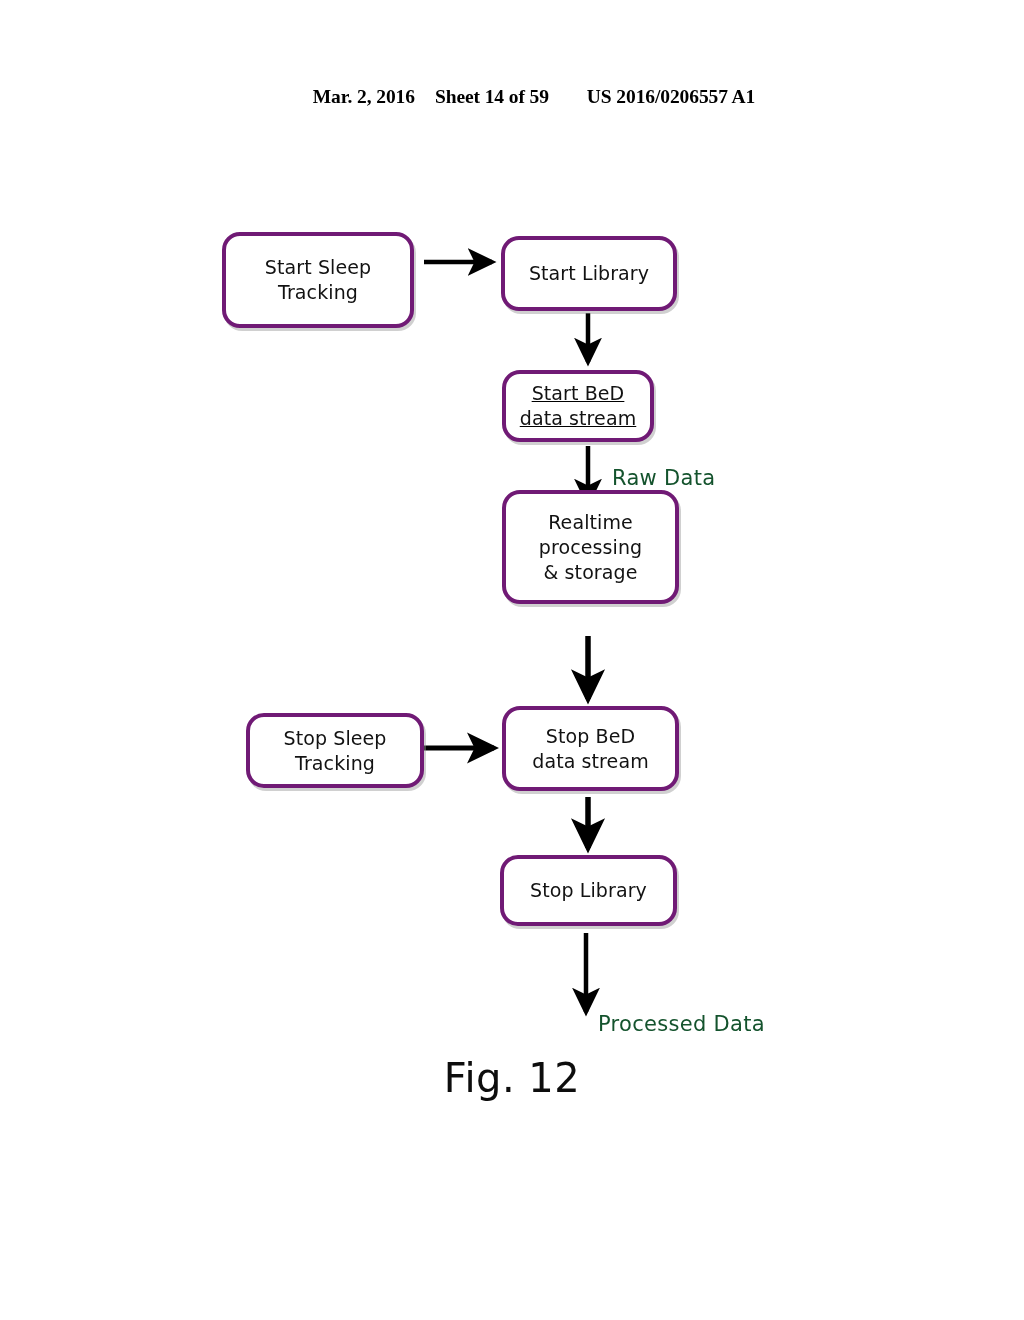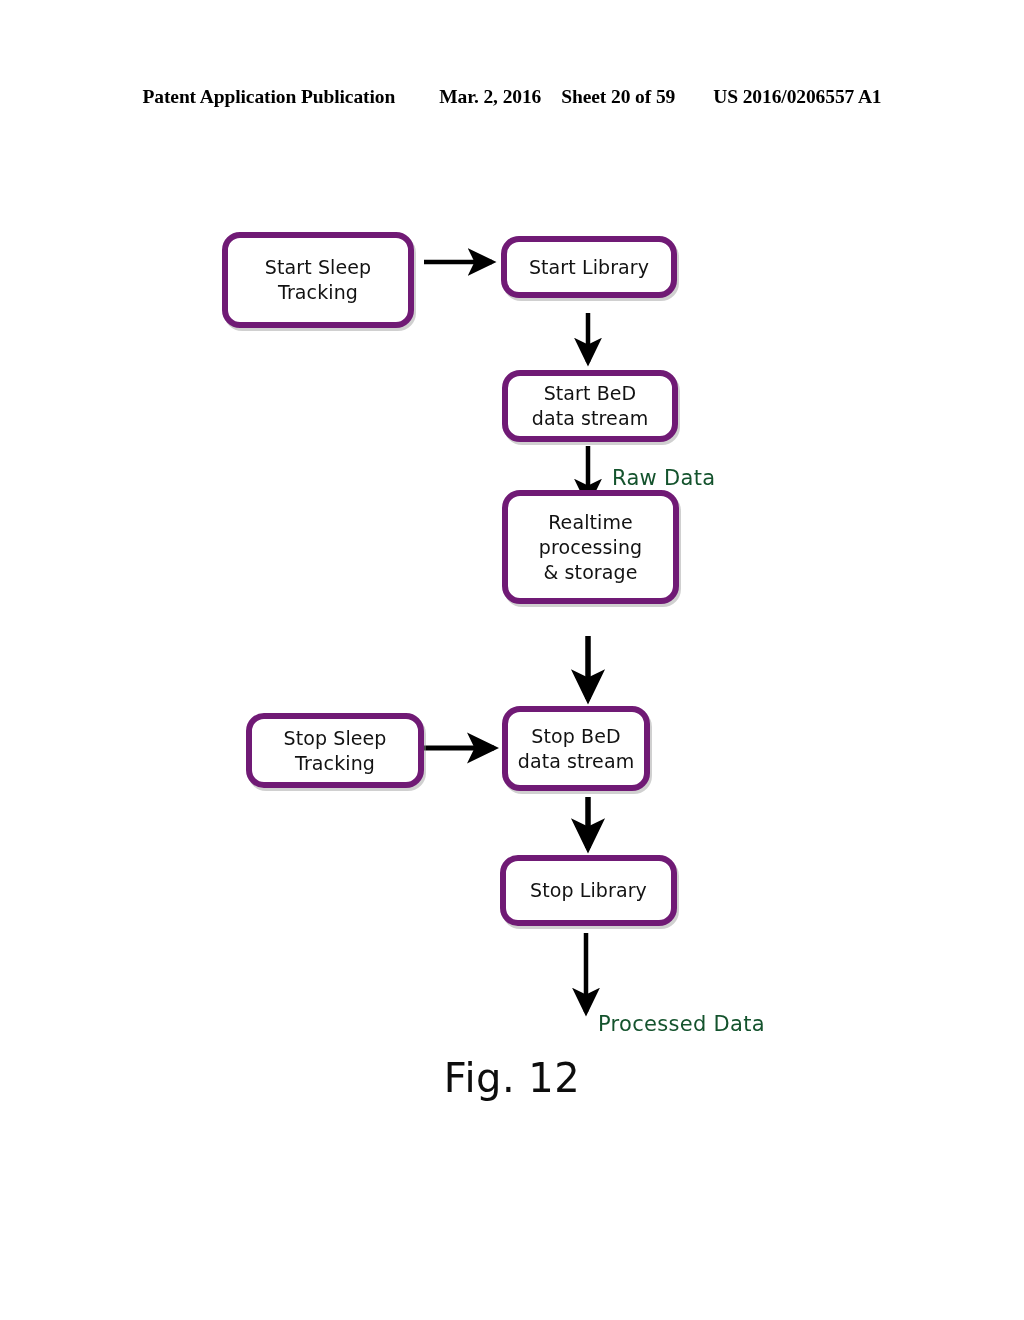--- a/index.html
+++ b/index.html
@@ -117,7 +117,6 @@
 <body>
 
 <div id="patent-header">
-  <span class="hdr-seg">Patent Application Publication</span>
   <span class="gap-lg"></span>
   <span class="hdr-seg">Mar. 2, 2016</span>
   <span class="gap-md"></span>

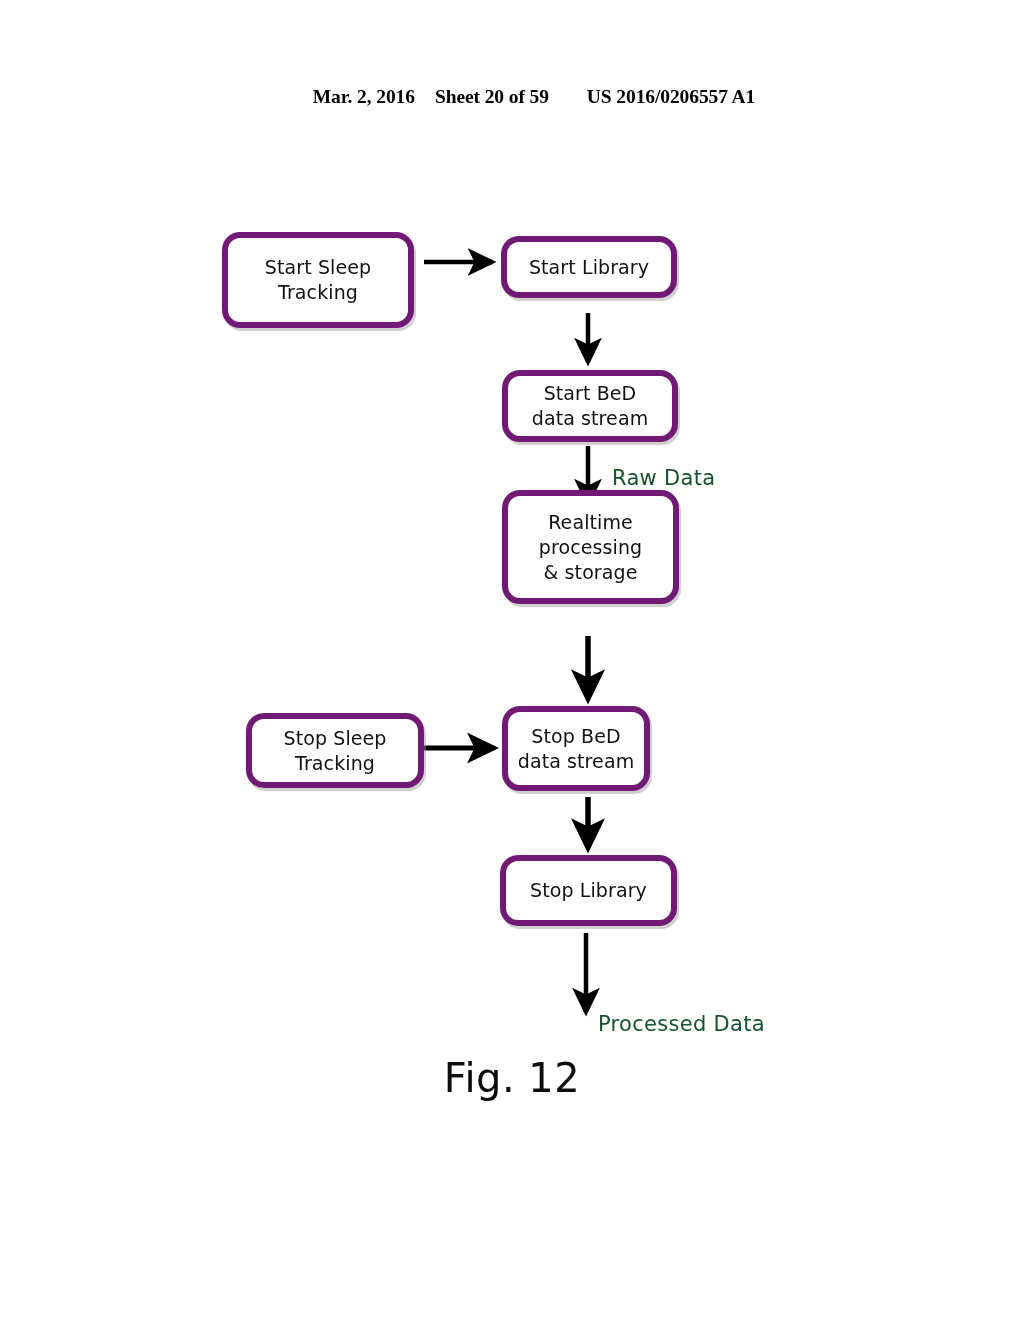--- a/index.html
+++ b/index.html
@@ -120,7 +120,7 @@
   <span class="gap-lg"></span>
   <span class="hdr-seg">Mar. 2, 2016</span>
   <span class="gap-md"></span>
-  <span class="hdr-seg">Sheet 20 of 59</span>
+  <span class="hdr-seg">Sheet 14 of 59</span>
   <span class="gap-xl"></span>
   <span class="hdr-seg">US 2016/0206557 A1</span>
 </div>

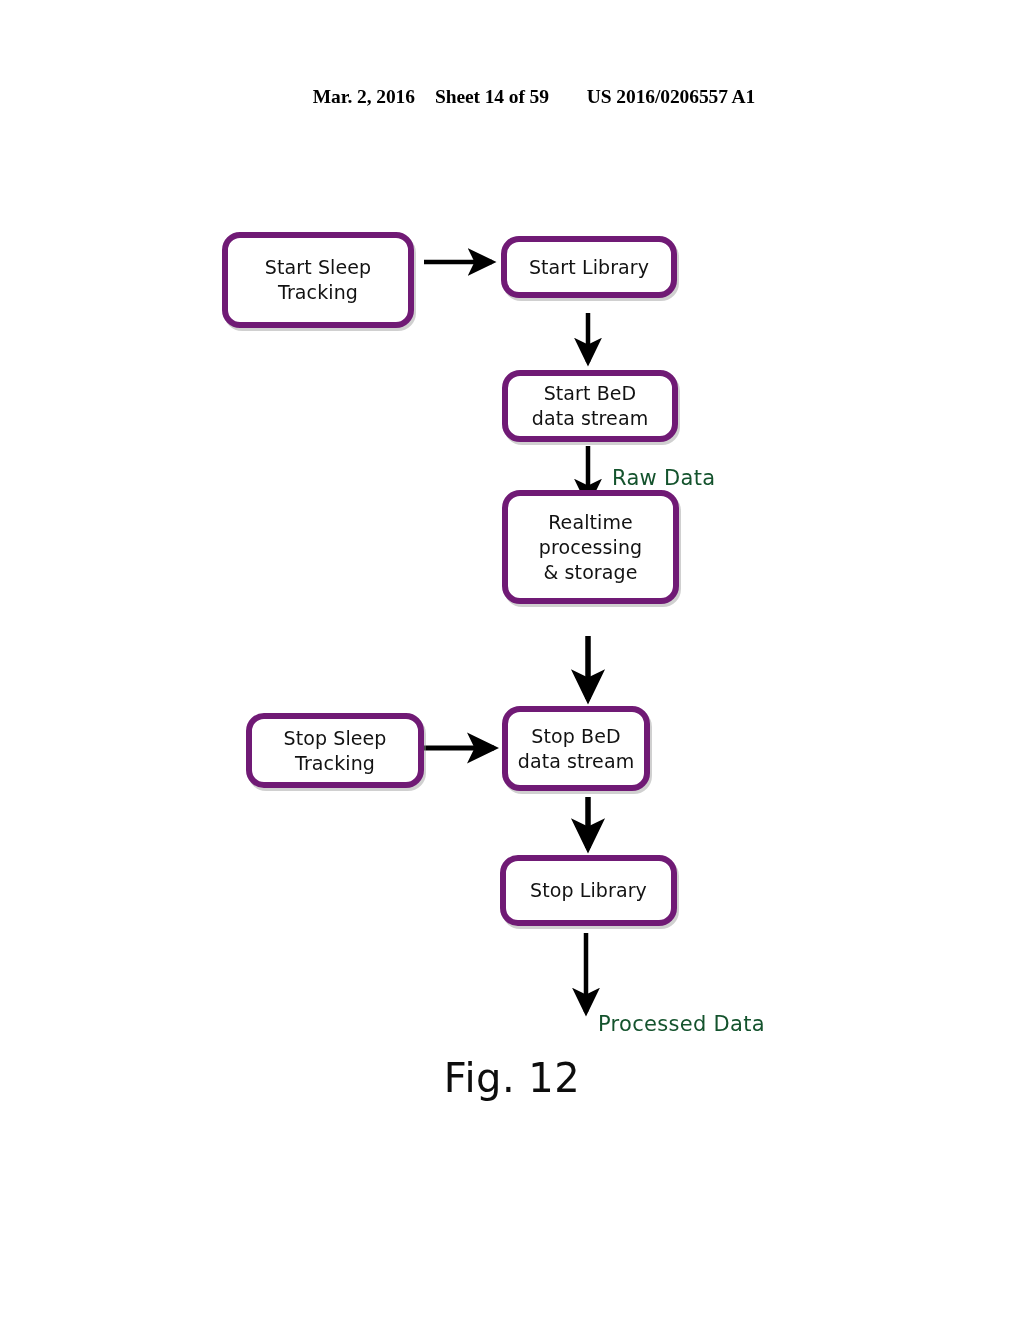--- a/index.html
+++ b/index.html
@@ -50,7 +50,7 @@
   .node {
     position: absolute;
     box-sizing: border-box;
-    border: 6px solid #701a75;
+    border: 4px solid #701a75;
     border-radius: 18px;
     background: #ffffff;
     box-shadow: 2px 3px 0 0 rgba(150,150,150,0.45);

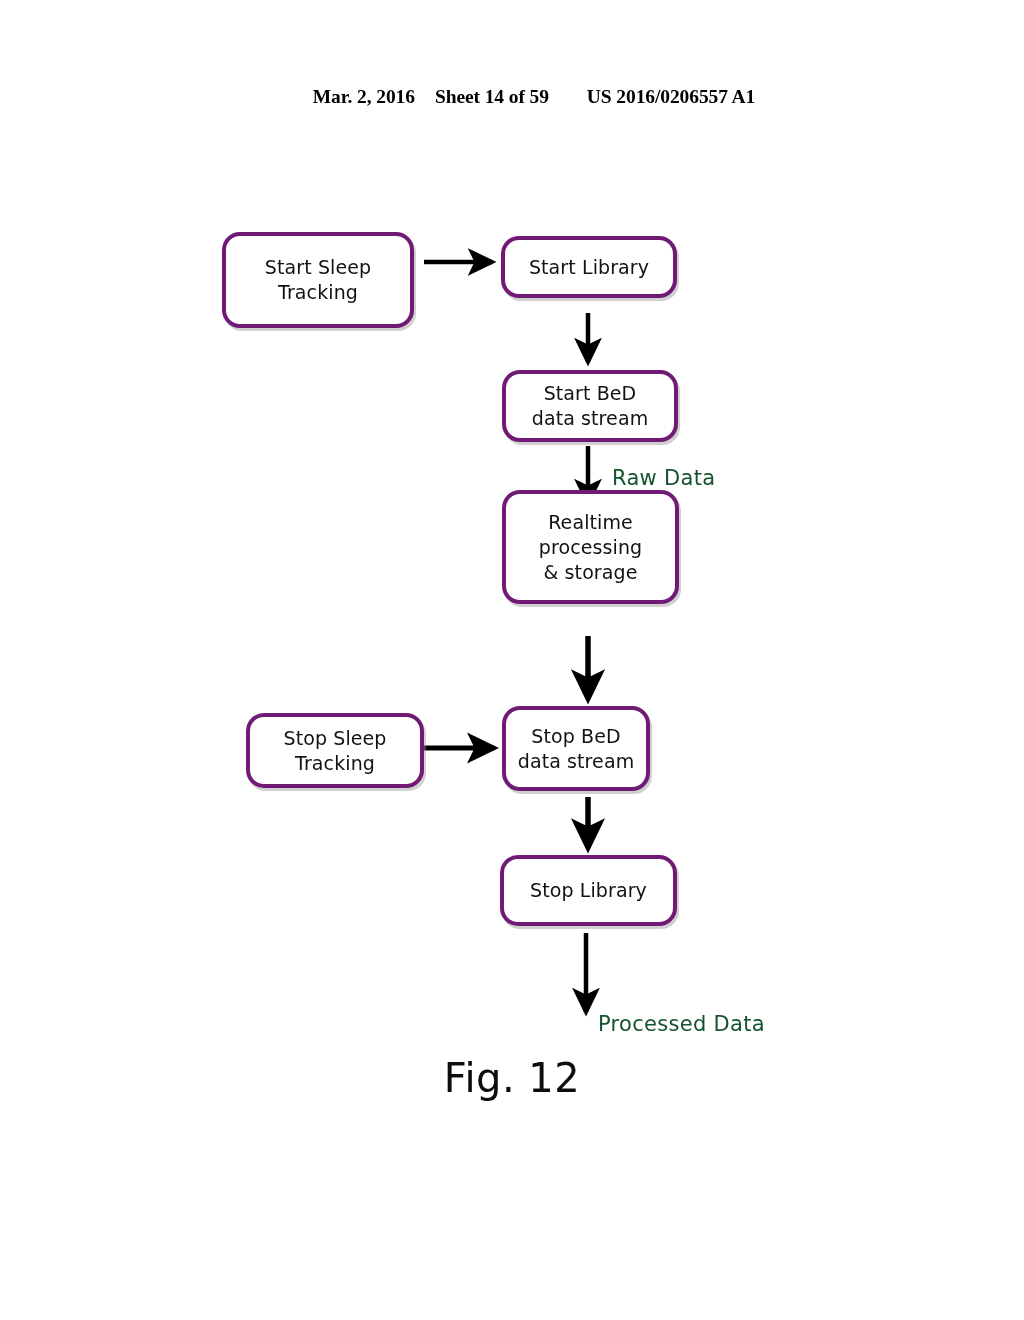--- a/index.html
+++ b/index.html
@@ -71,7 +71,7 @@
 
   
   #node-start-sleep-tracking { left: 222px; top: 232px; width: 192px; height: 96px; }
-  #node-start-library        { left: 501px; top: 236px; width: 176px; height: 62px; }
+  #node-start-library        { left: 501px; top: 236px; width: 176px; height: 75px; }
   #node-start-bed-stream     { left: 502px; top: 370px; width: 176px; height: 72px; }
   #node-realtime-processing  { left: 502px; top: 490px; width: 177px; height: 114px; }
   #node-stop-sleep-tracking  { left: 222px; top: 713px; width: 178px; height: 75px; margin-left: 24px; }

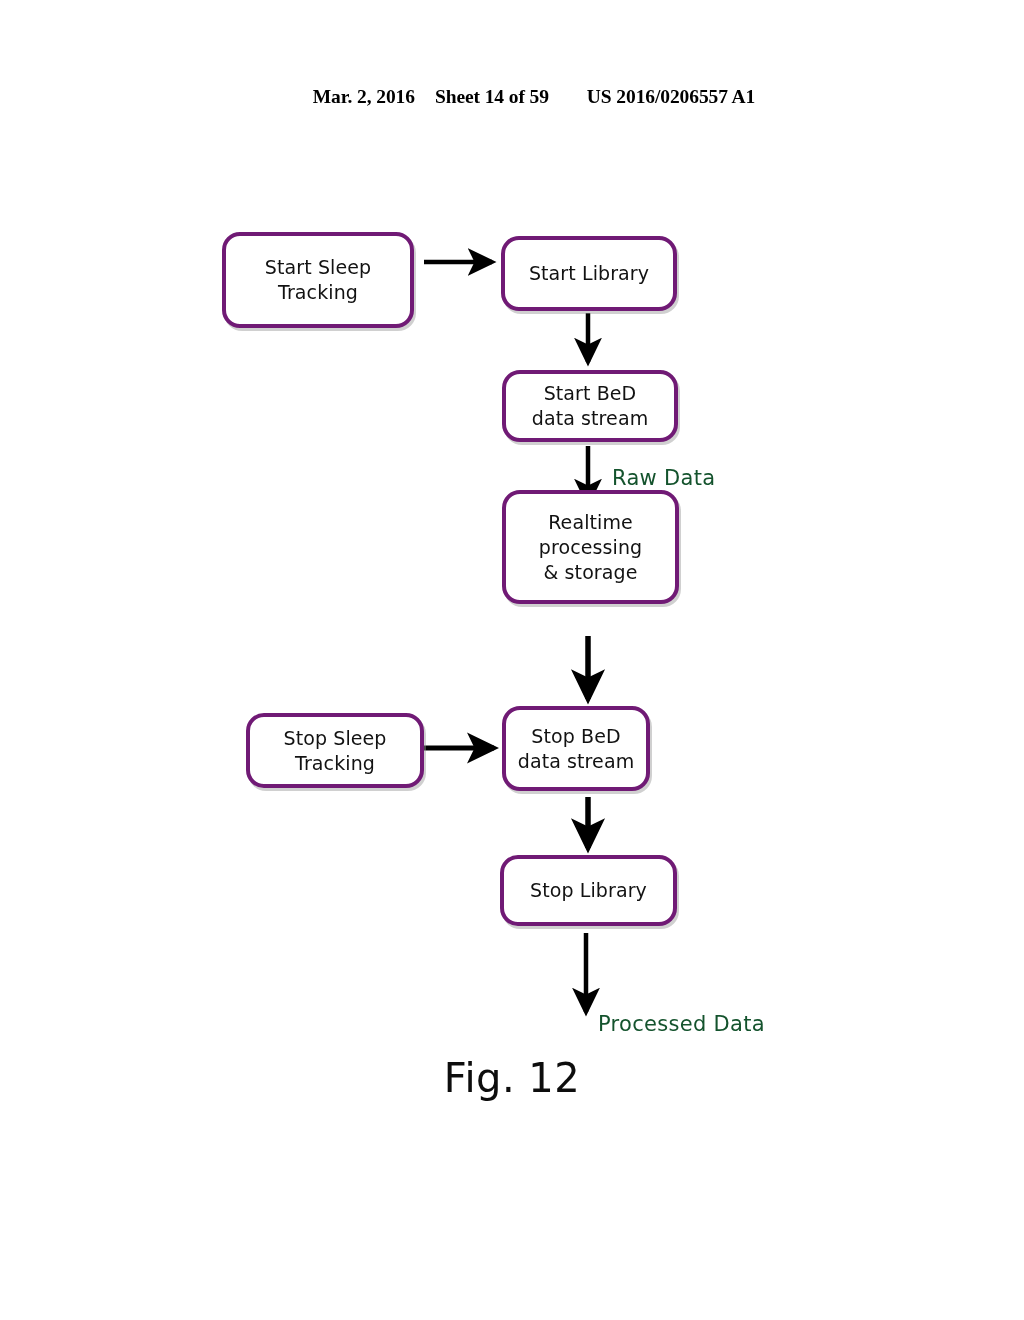--- a/index.html
+++ b/index.html
@@ -72,7 +72,7 @@
   
   #node-start-sleep-tracking { left: 222px; top: 232px; width: 192px; height: 96px; }
   #node-start-library        { left: 501px; top: 236px; width: 176px; height: 75px; }
-  #node-start-bed-stream     { left: 502px; top: 370px; width: 176px; height: 72px; }
+  #node-start-bed-stream     { left: 502px; top: 370px; width: 152px; height: 72px; text-decoration: underline; }
   #node-realtime-processing  { left: 502px; top: 490px; width: 177px; height: 114px; }
   #node-stop-sleep-tracking  { left: 222px; top: 713px; width: 178px; height: 75px; margin-left: 24px; }
   #node-stop-bed-stream      { left: 502px; top: 706px; width: 148px; height: 85px; }

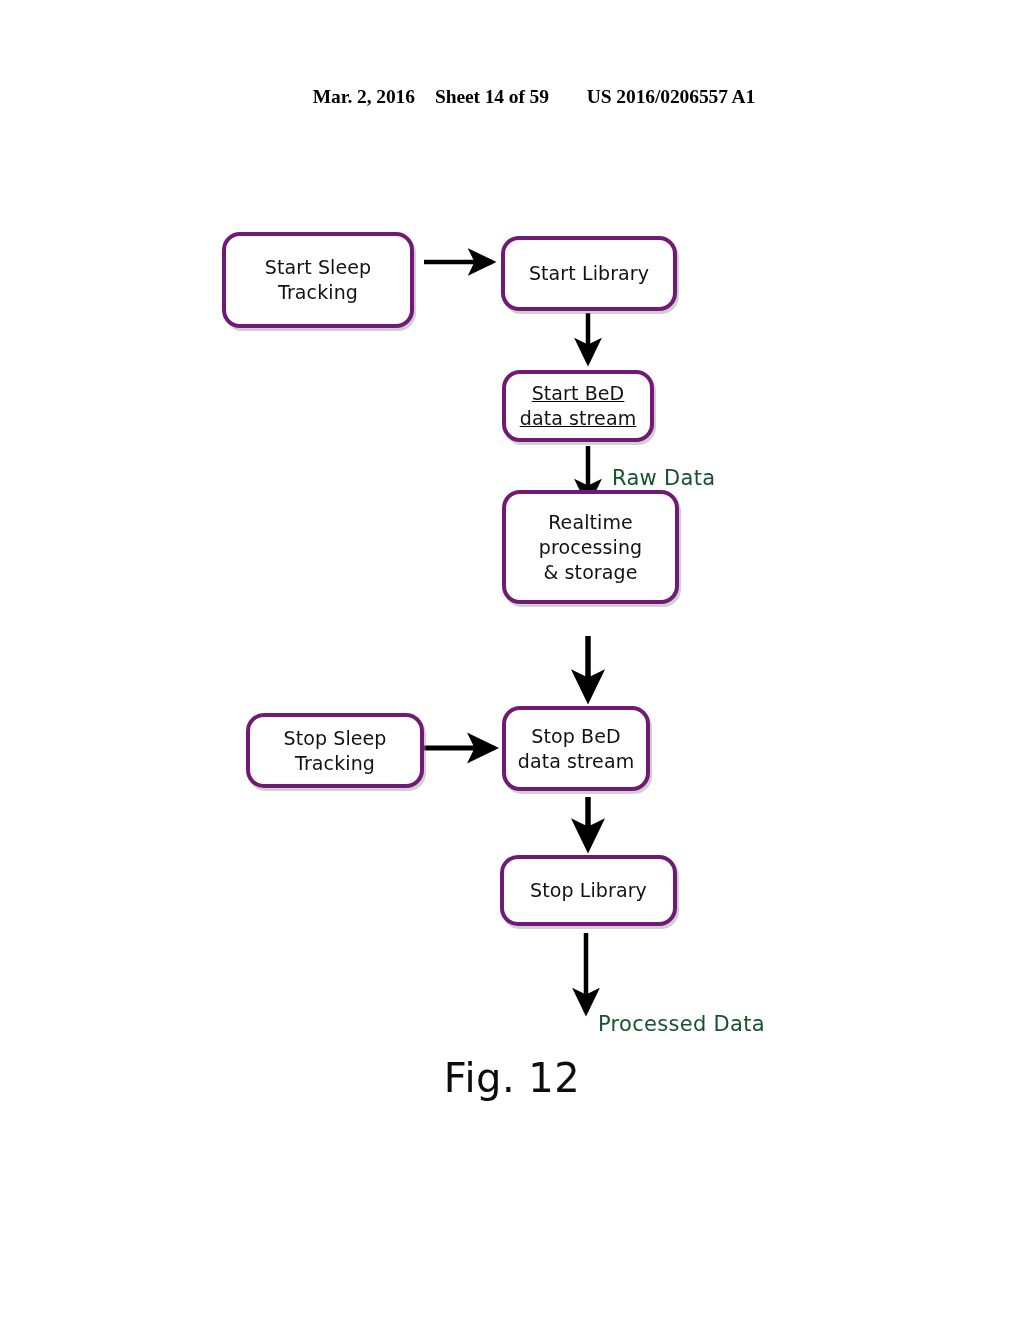--- a/index.html
+++ b/index.html
@@ -75,7 +75,7 @@
   #node-start-bed-stream     { left: 502px; top: 370px; width: 152px; height: 72px; text-decoration: underline; }
   #node-realtime-processing  { left: 502px; top: 490px; width: 177px; height: 114px; }
   #node-stop-sleep-tracking  { left: 222px; top: 713px; width: 178px; height: 75px; margin-left: 24px; }
-  #node-stop-bed-stream      { left: 502px; top: 706px; width: 148px; height: 85px; }
+  #node-stop-bed-stream      { left: 502px; top: 706px; width: 177px; height: 85px; }
   #node-stop-library         { left: 500px; top: 855px; width: 177px; height: 71px; }
 
   

